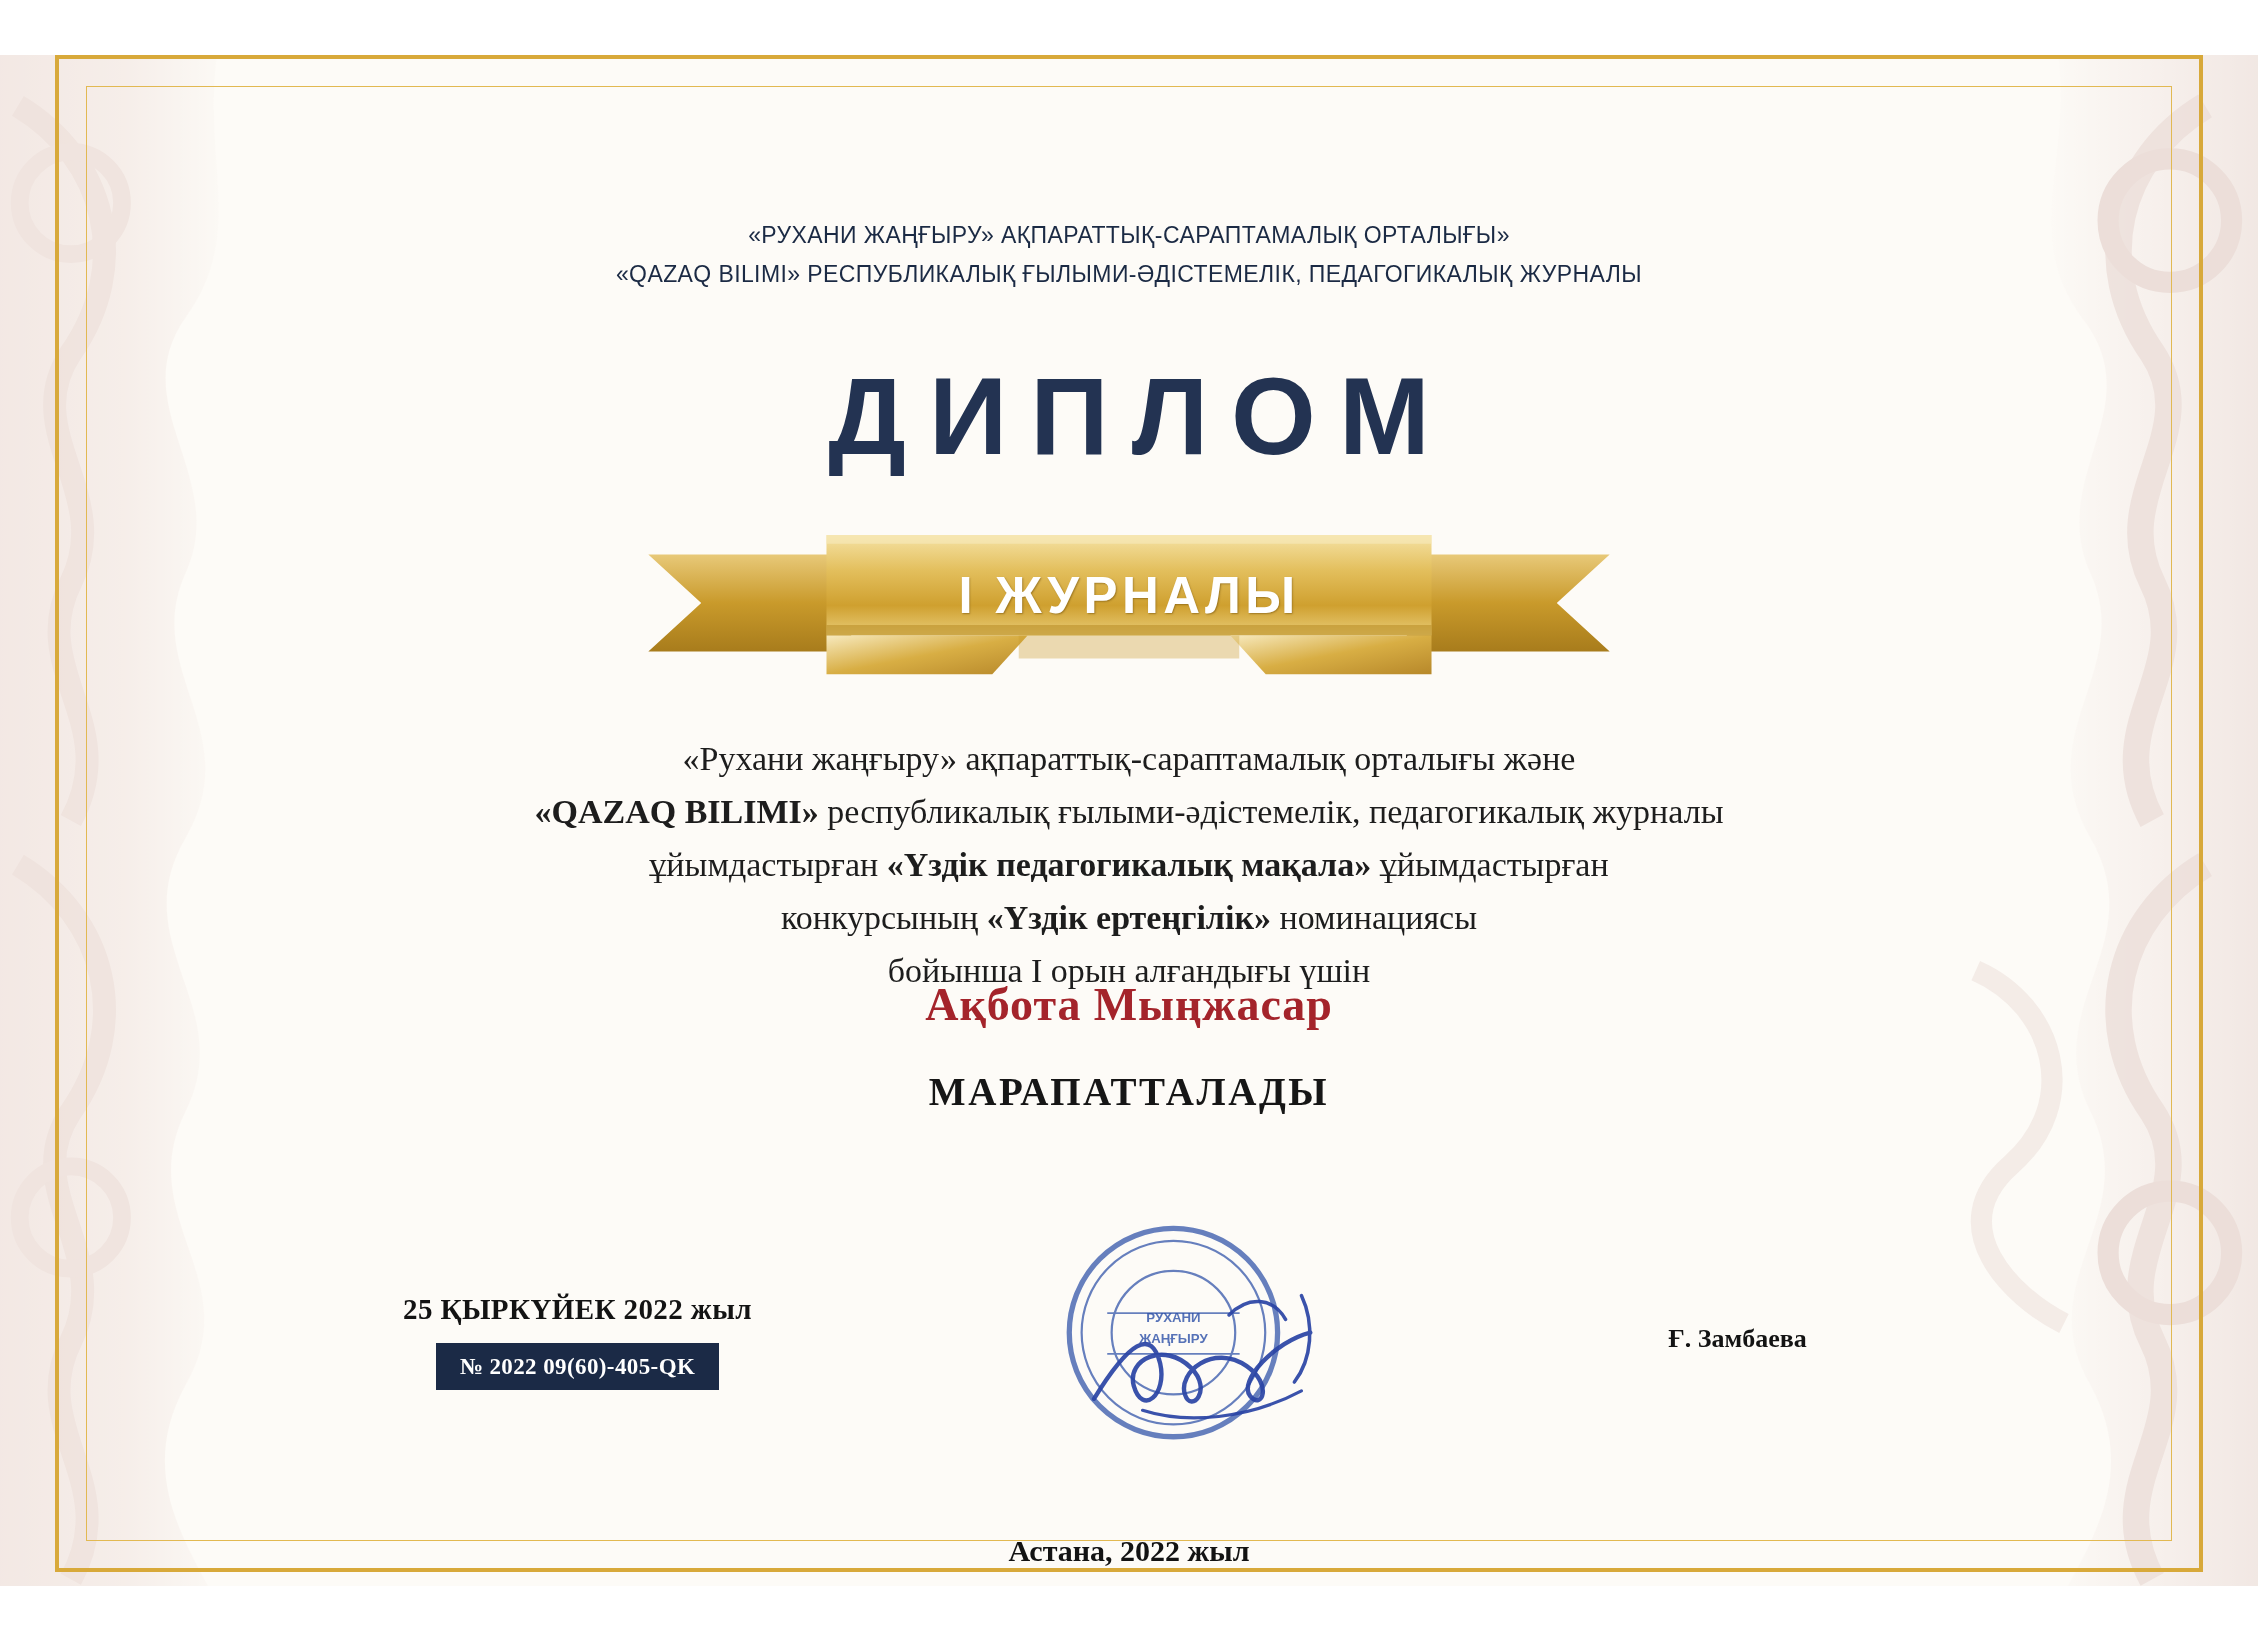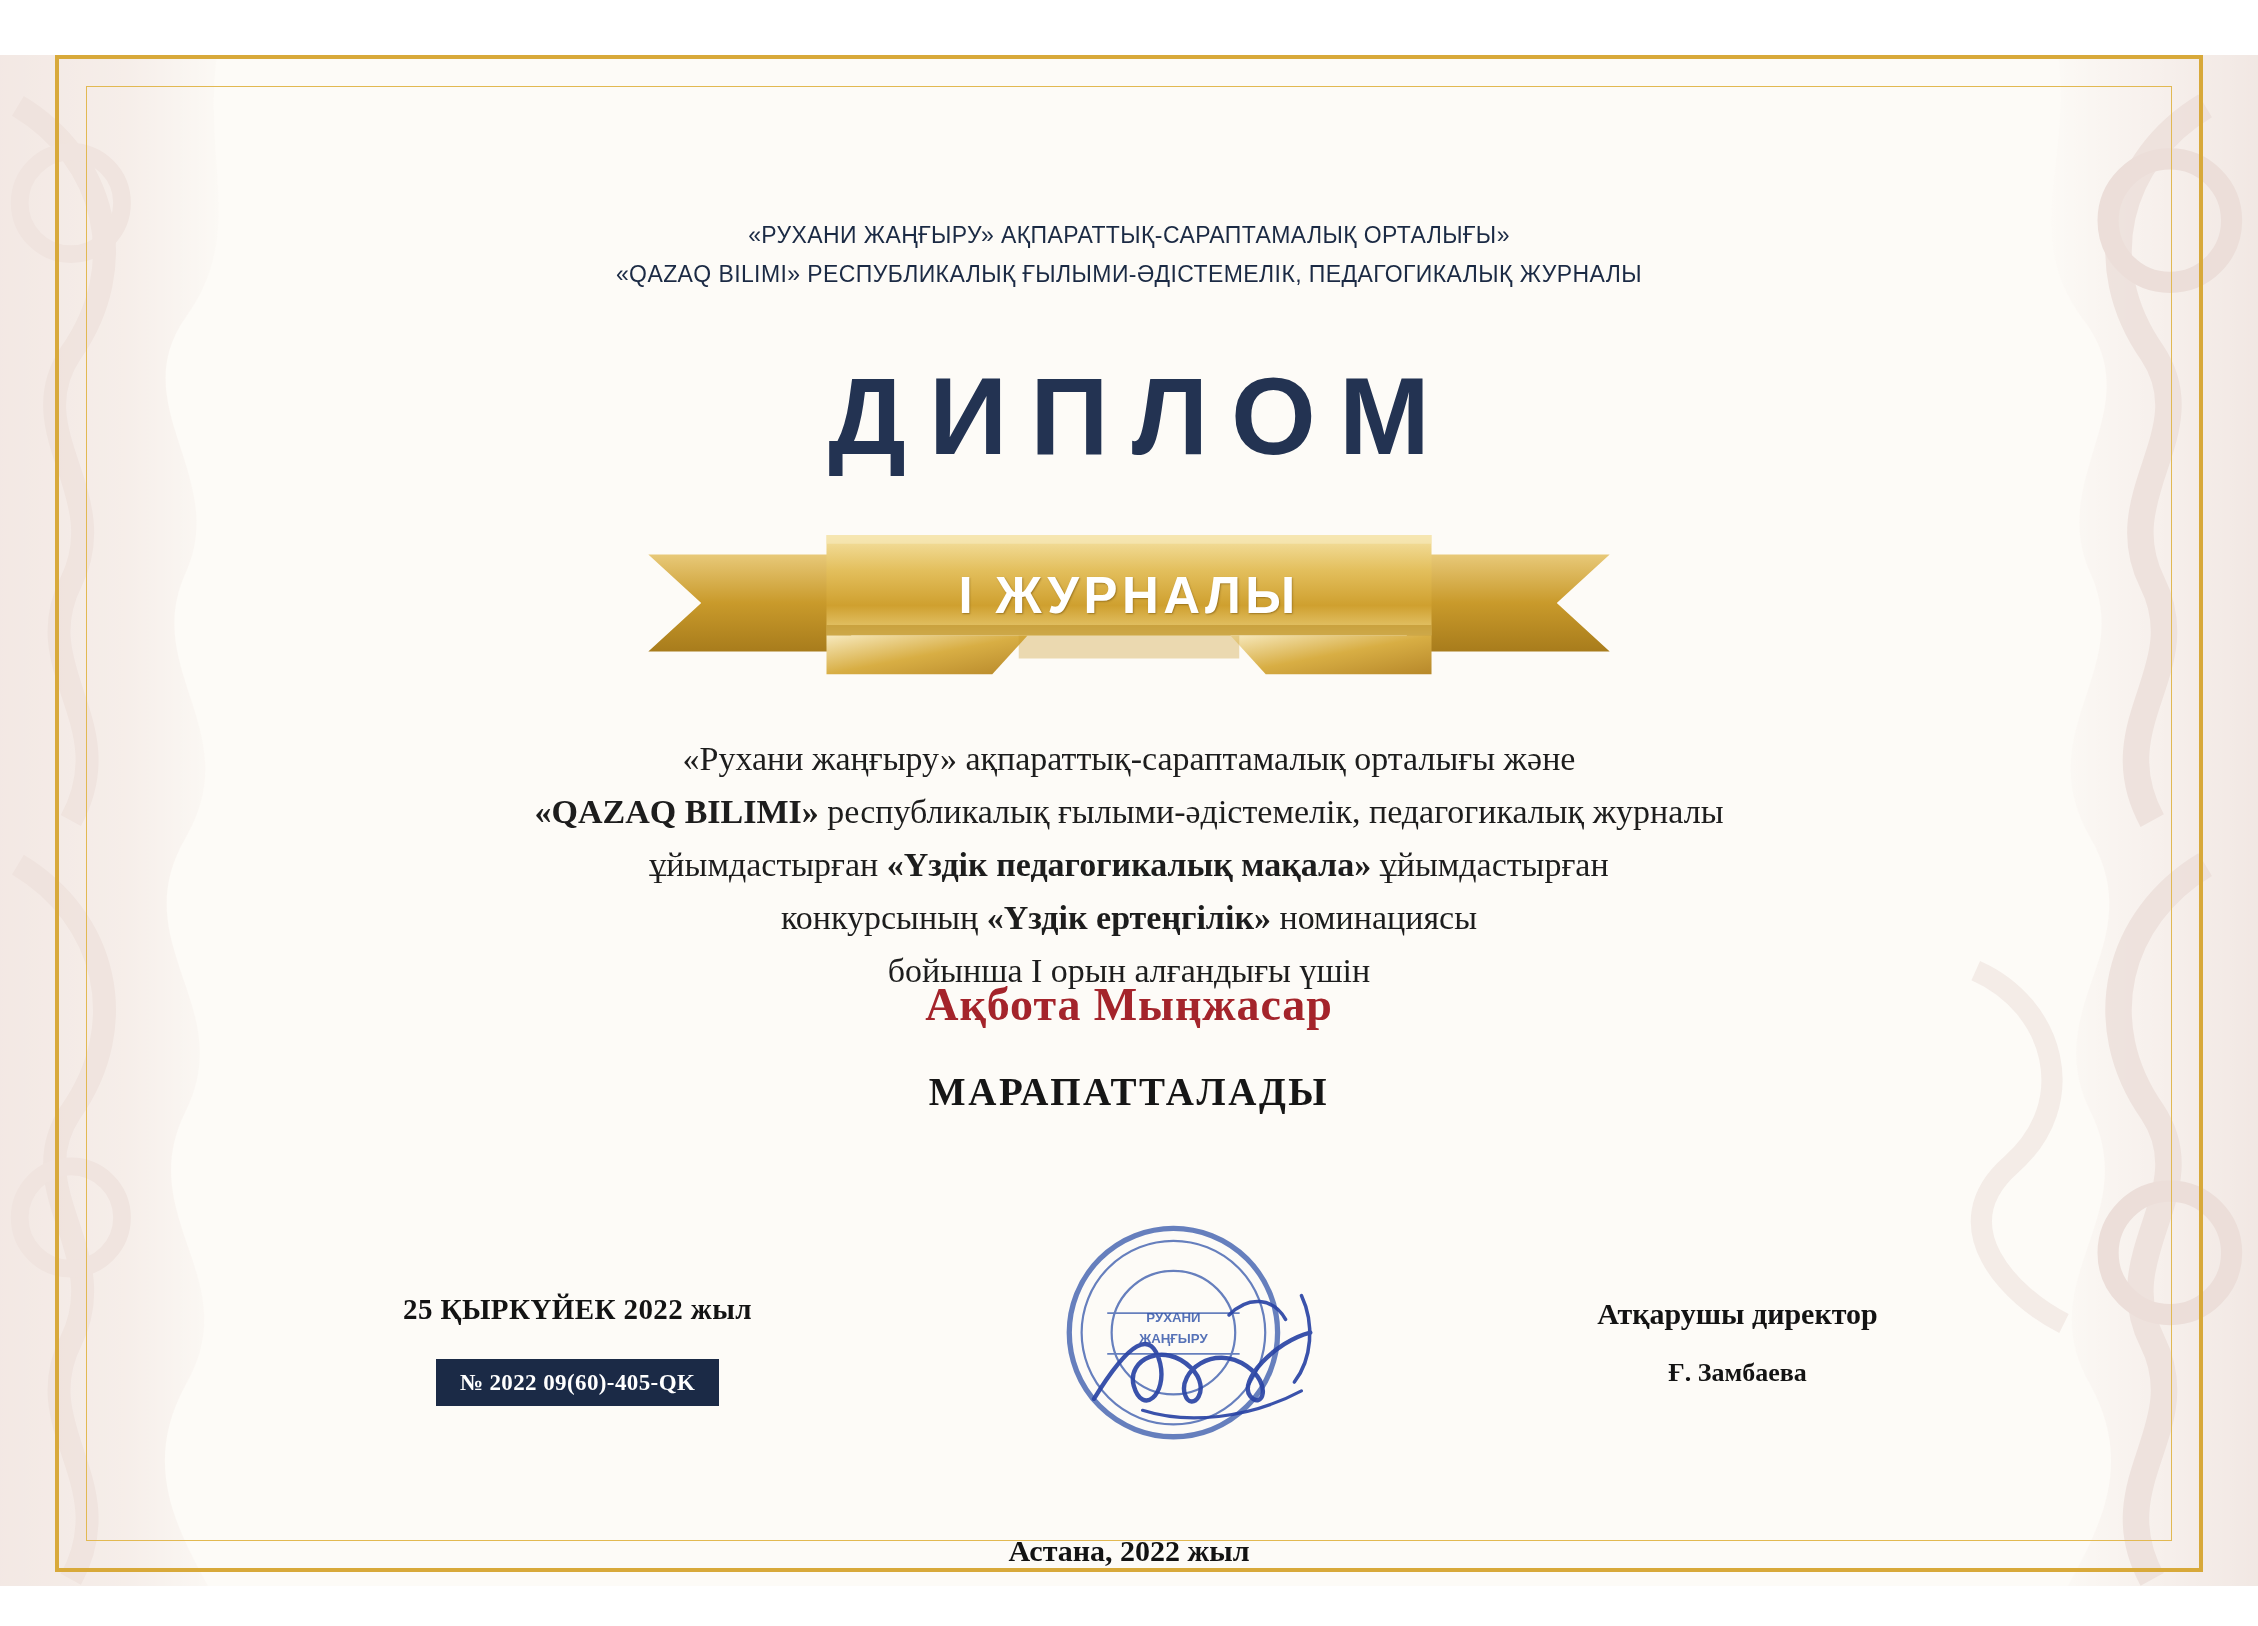--- a/index.html
+++ b/index.html
@@ -388,7 +388,6 @@
     </div>
 
     <div class="signatory">
-      <div class="signatory-role">Атқарушы директор</div>
       <div class="signatory-name">Ғ. Замбаева</div>
     </div>
 

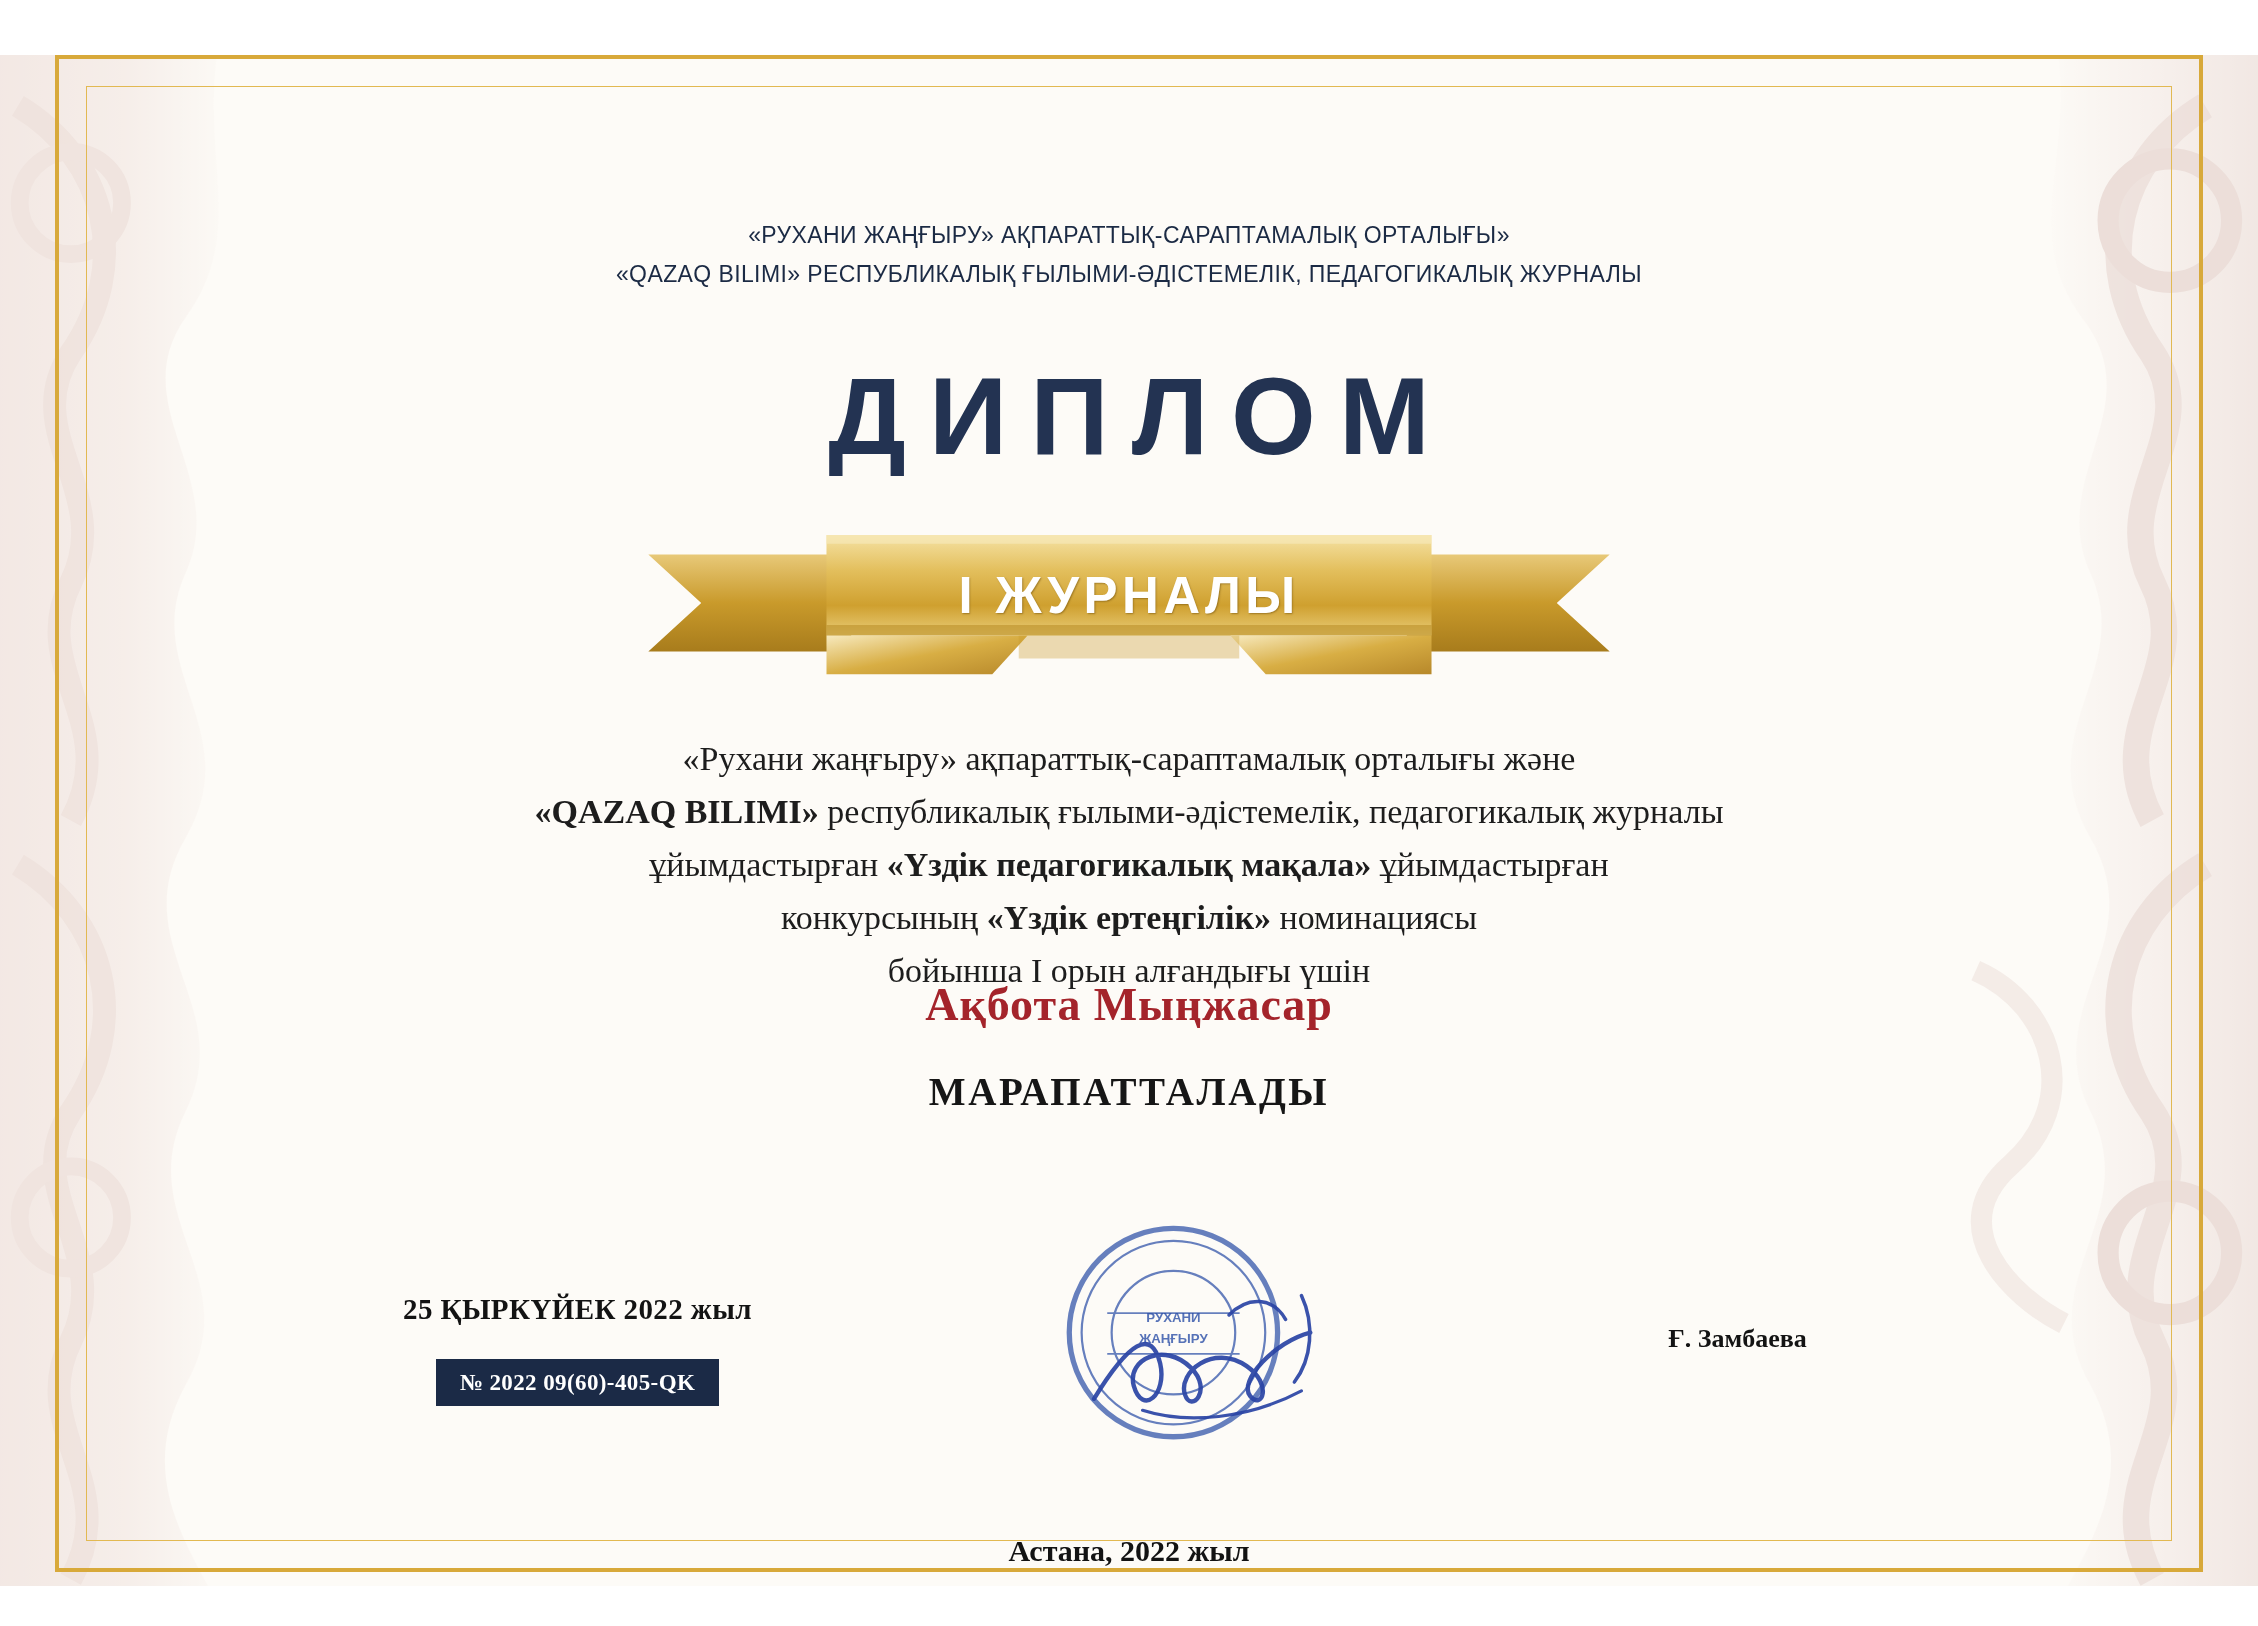--- a/index.html
+++ b/index.html
@@ -197,7 +197,7 @@
     letter-spacing: 0.4px;
   }
   .reg-badge {
-    margin-top: 33px;
+    margin-top: 17px;
     display: inline-block;
     background: #1b2a46;
     color: #ffffff;

